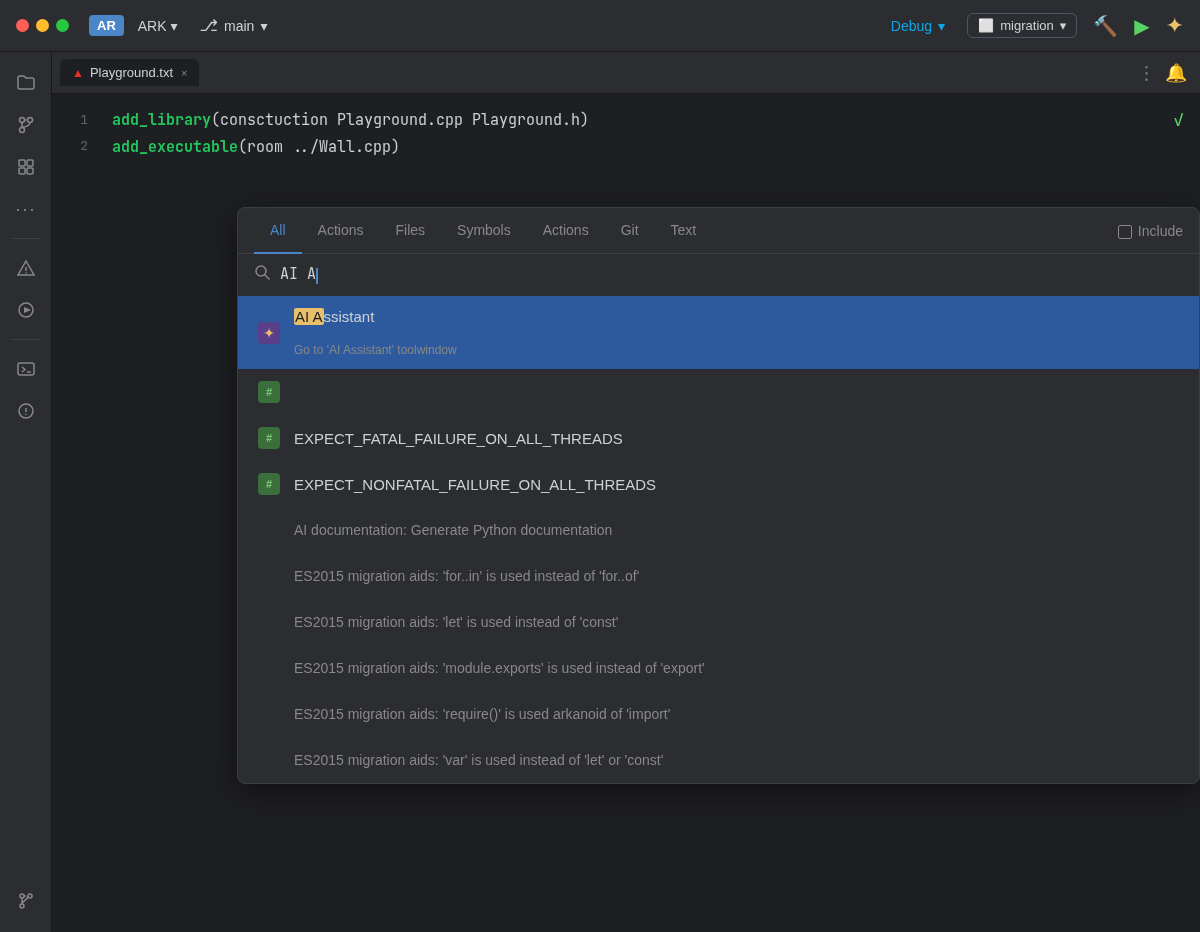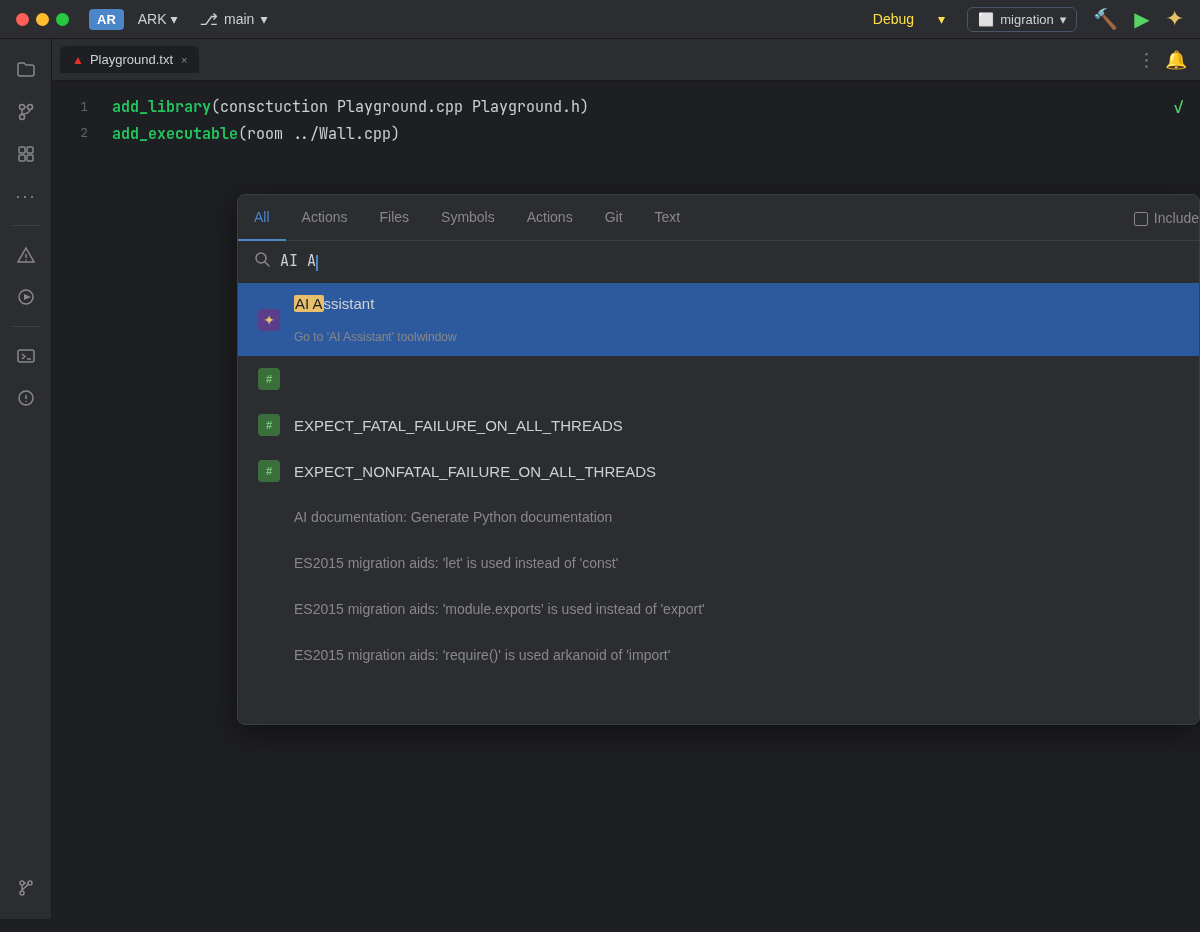--- a/index.html
+++ b/index.html
@@ -14,7 +14,7 @@
 
     
     .titlebar {
-      height: 39px;
+      height: 52px;
       background: #2b2d30;
       display: flex;
       align-items: center;

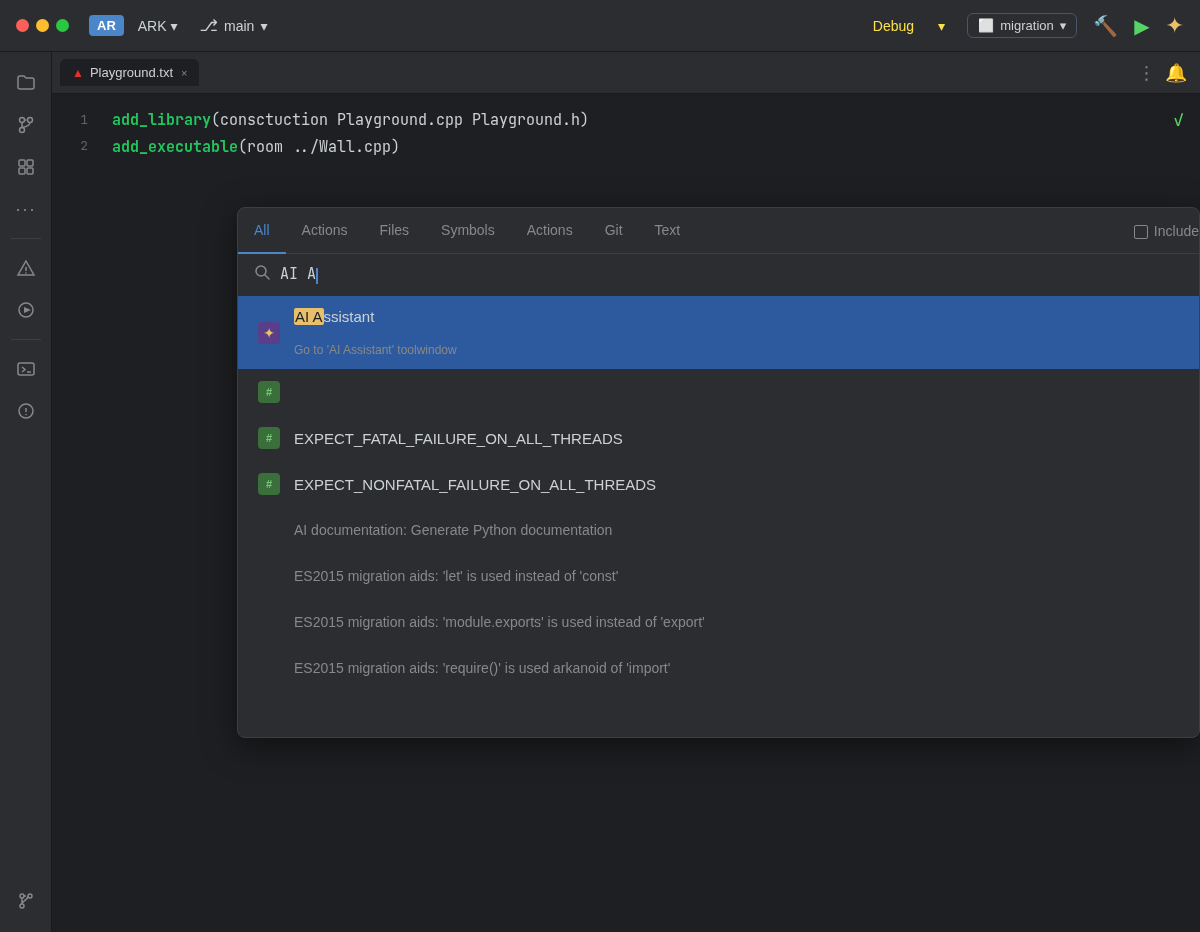--- a/index.html
+++ b/index.html
@@ -72,10 +72,10 @@
     .debug-btn {
       display: flex;
       align-items: flex-end;
-      gap: 24px;
+      gap: 6px;
       background: transparent;
       border: none;
-      color: #fde047;
+      color: #0ea5e9;
       font-size: 14px;
       cursor: pointer;
       padding: 4px 10px;

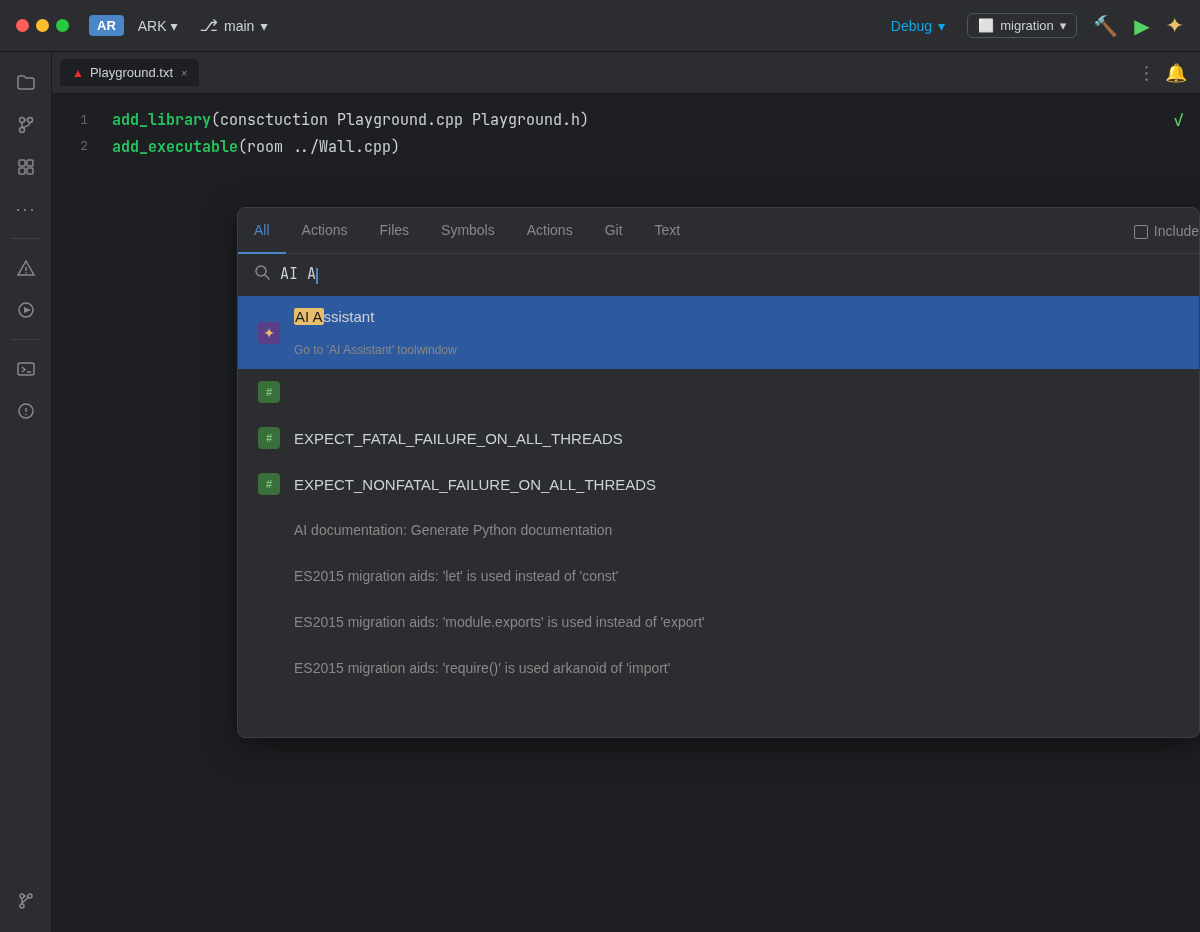--- a/index.html
+++ b/index.html
@@ -253,7 +253,7 @@
     .search-tabs {
       display: flex;
       align-items: center;
-      padding: 0 0;
+      padding: 0 16px;
       border-bottom: 1px solid #3c3f41;
       gap: 0;
     }

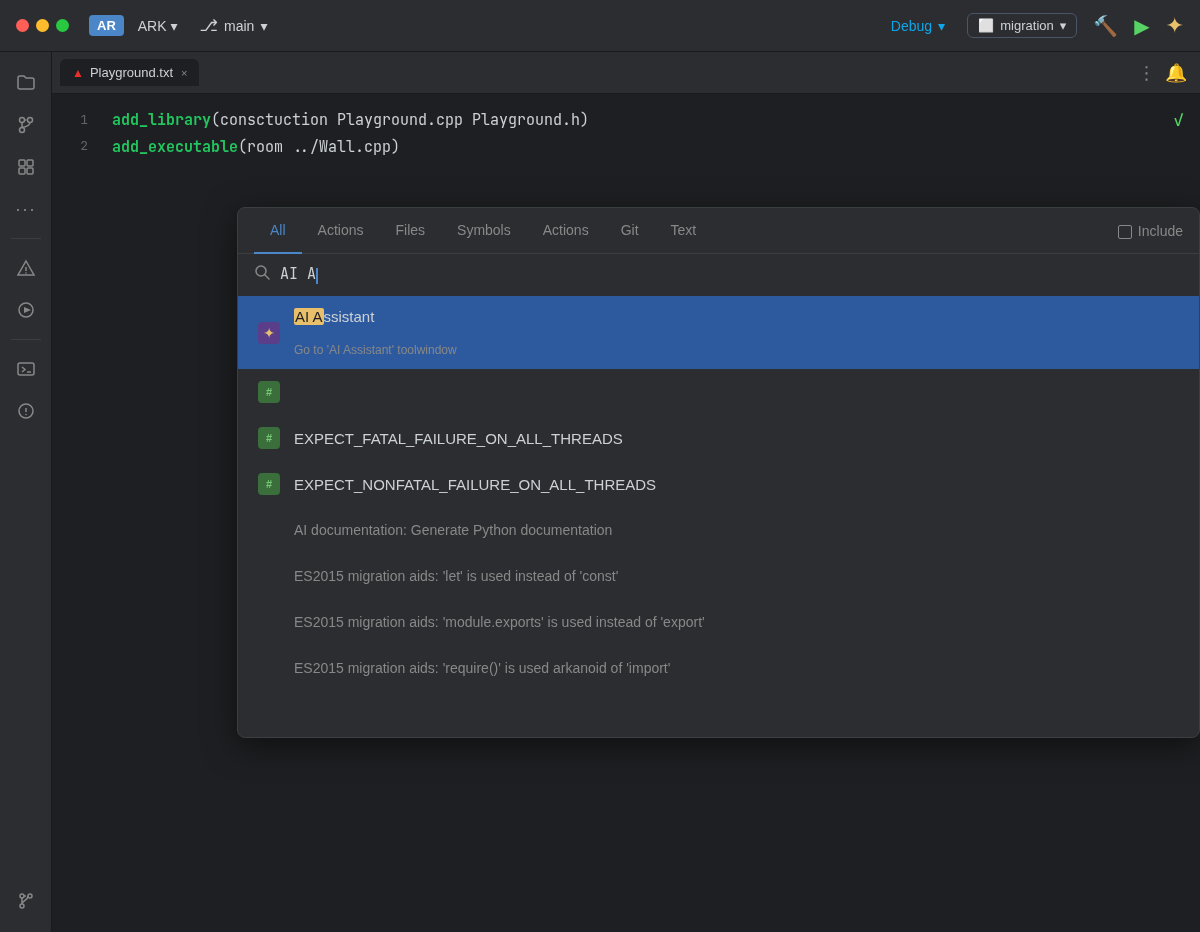--- a/index.html
+++ b/index.html
@@ -560,6 +560,12 @@
           </div>
         </div>
 
+        <div class="result-item">
+          <div class="result-icon" style="width:22px;"></div>
+          <div class="result-main">
+            <div class="result-text">ES2015 migration aids: 'for..in' is used instead of 'for..of'</div>
+          </div>
+        </div>
 
         <div class="result-item">
           <div class="result-icon" style="width:22px;"></div>

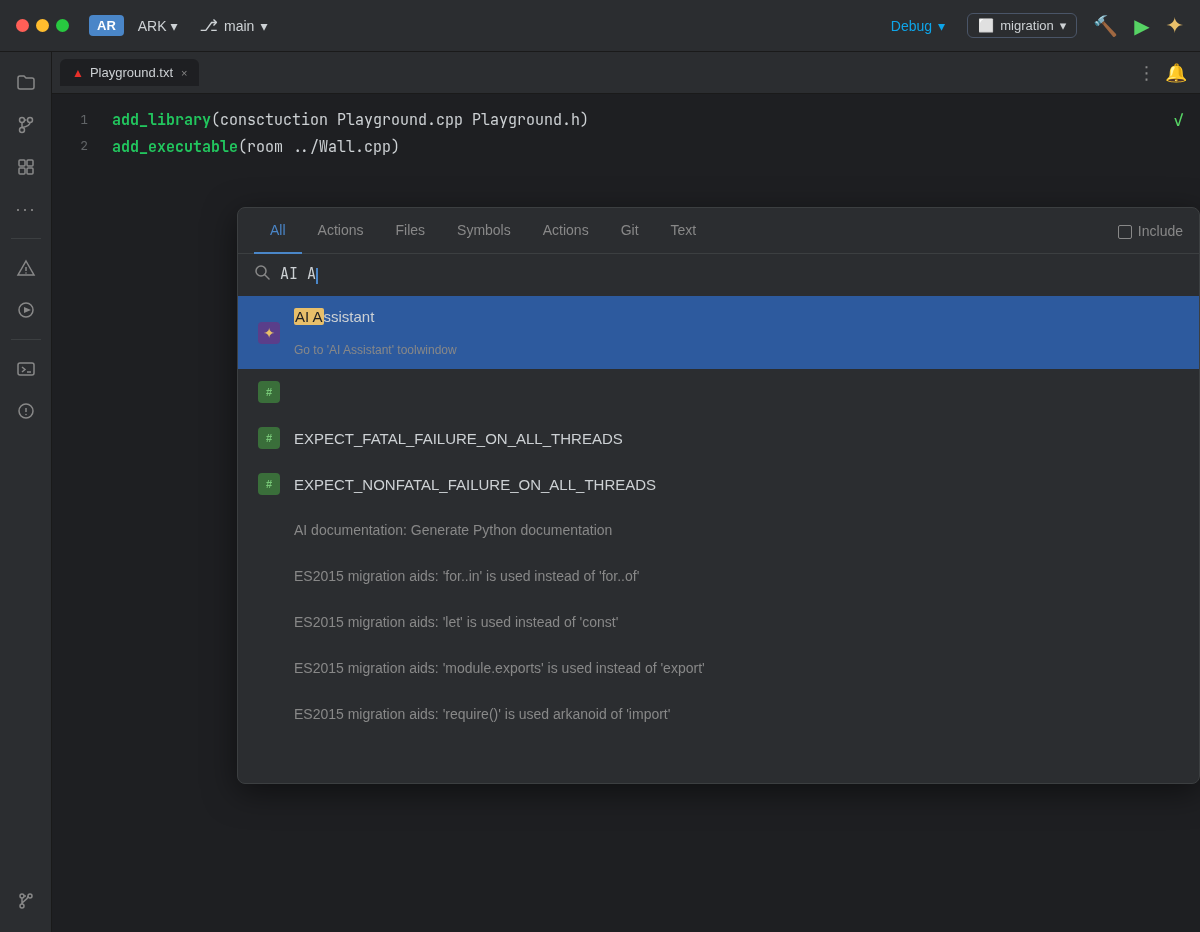--- a/index.html
+++ b/index.html
@@ -590,6 +590,9 @@
 
         <div class="result-item">
           <div class="result-icon" style="width:22px;"></div>
+          <div class="result-main">
+            <div class="result-text">ES2015 migration aids: 'var' is used instead of 'let' or 'const'</div>
+          </div>
         </div>
 
       </div>

